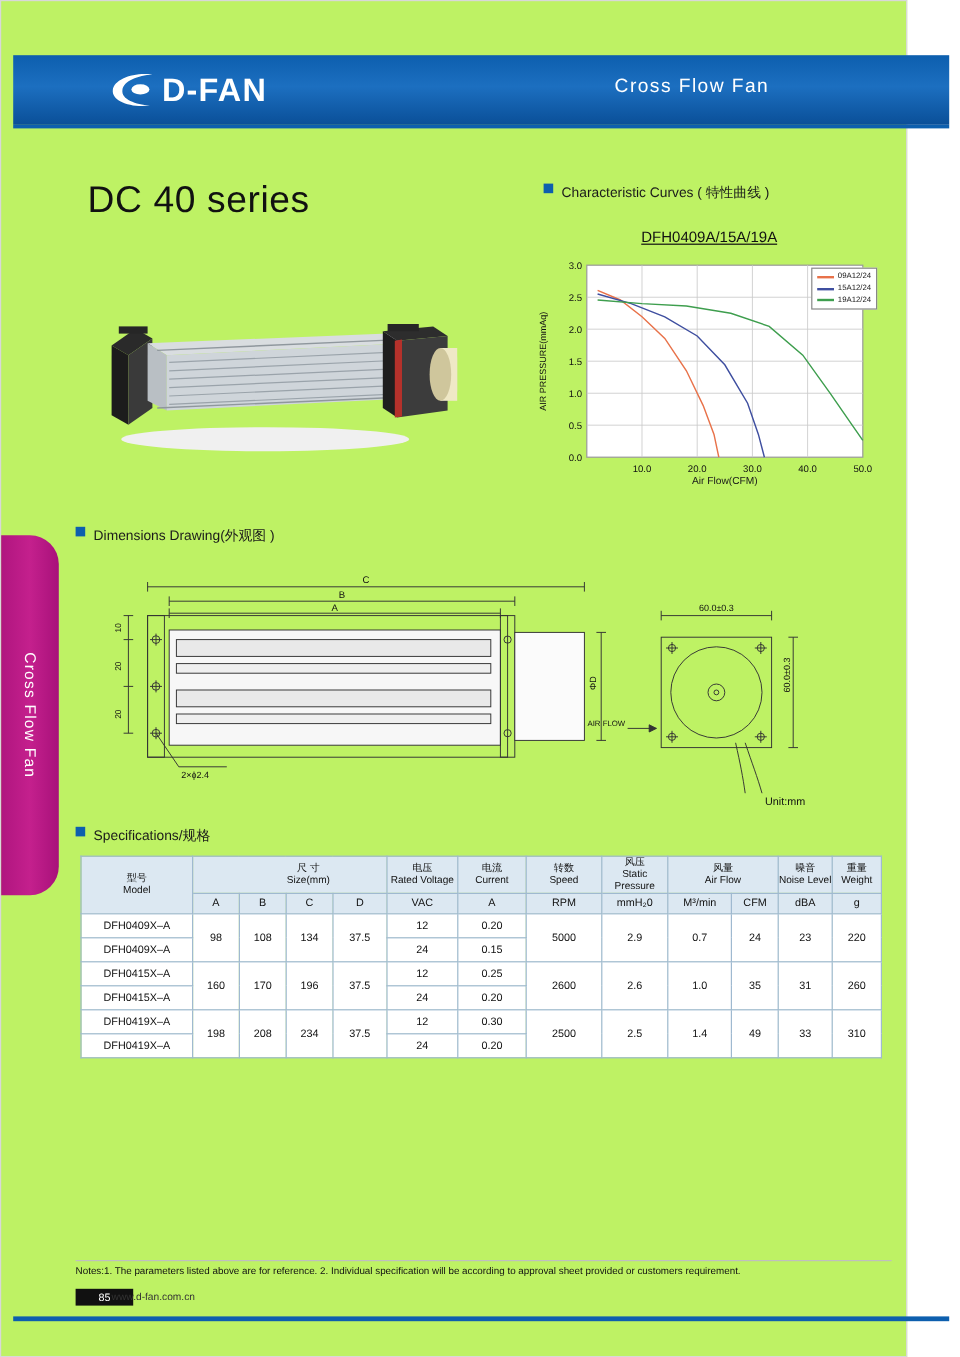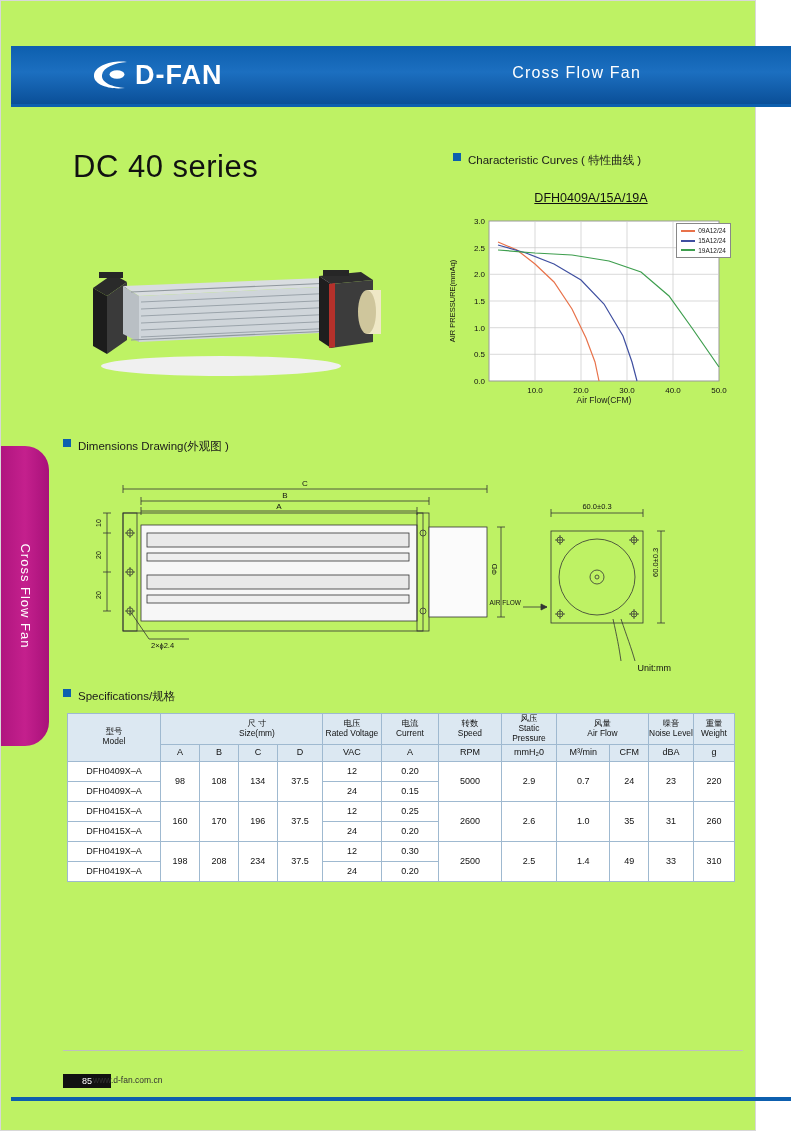--- a/index.html
+++ b/index.html
@@ -516,6 +516,7 @@
   </table>
 
   <div class="note-line"></div>
+  <div class="notes">Notes:1. The parameters listed above are for reference.   2. Individual specification will be according to approval sheet provided or customers requirement.</div>
   <div class="pagebox">85</div>
   <div class="siteurl">www.d-fan.com.cn</div>
   <div class="footer-bar"></div>

